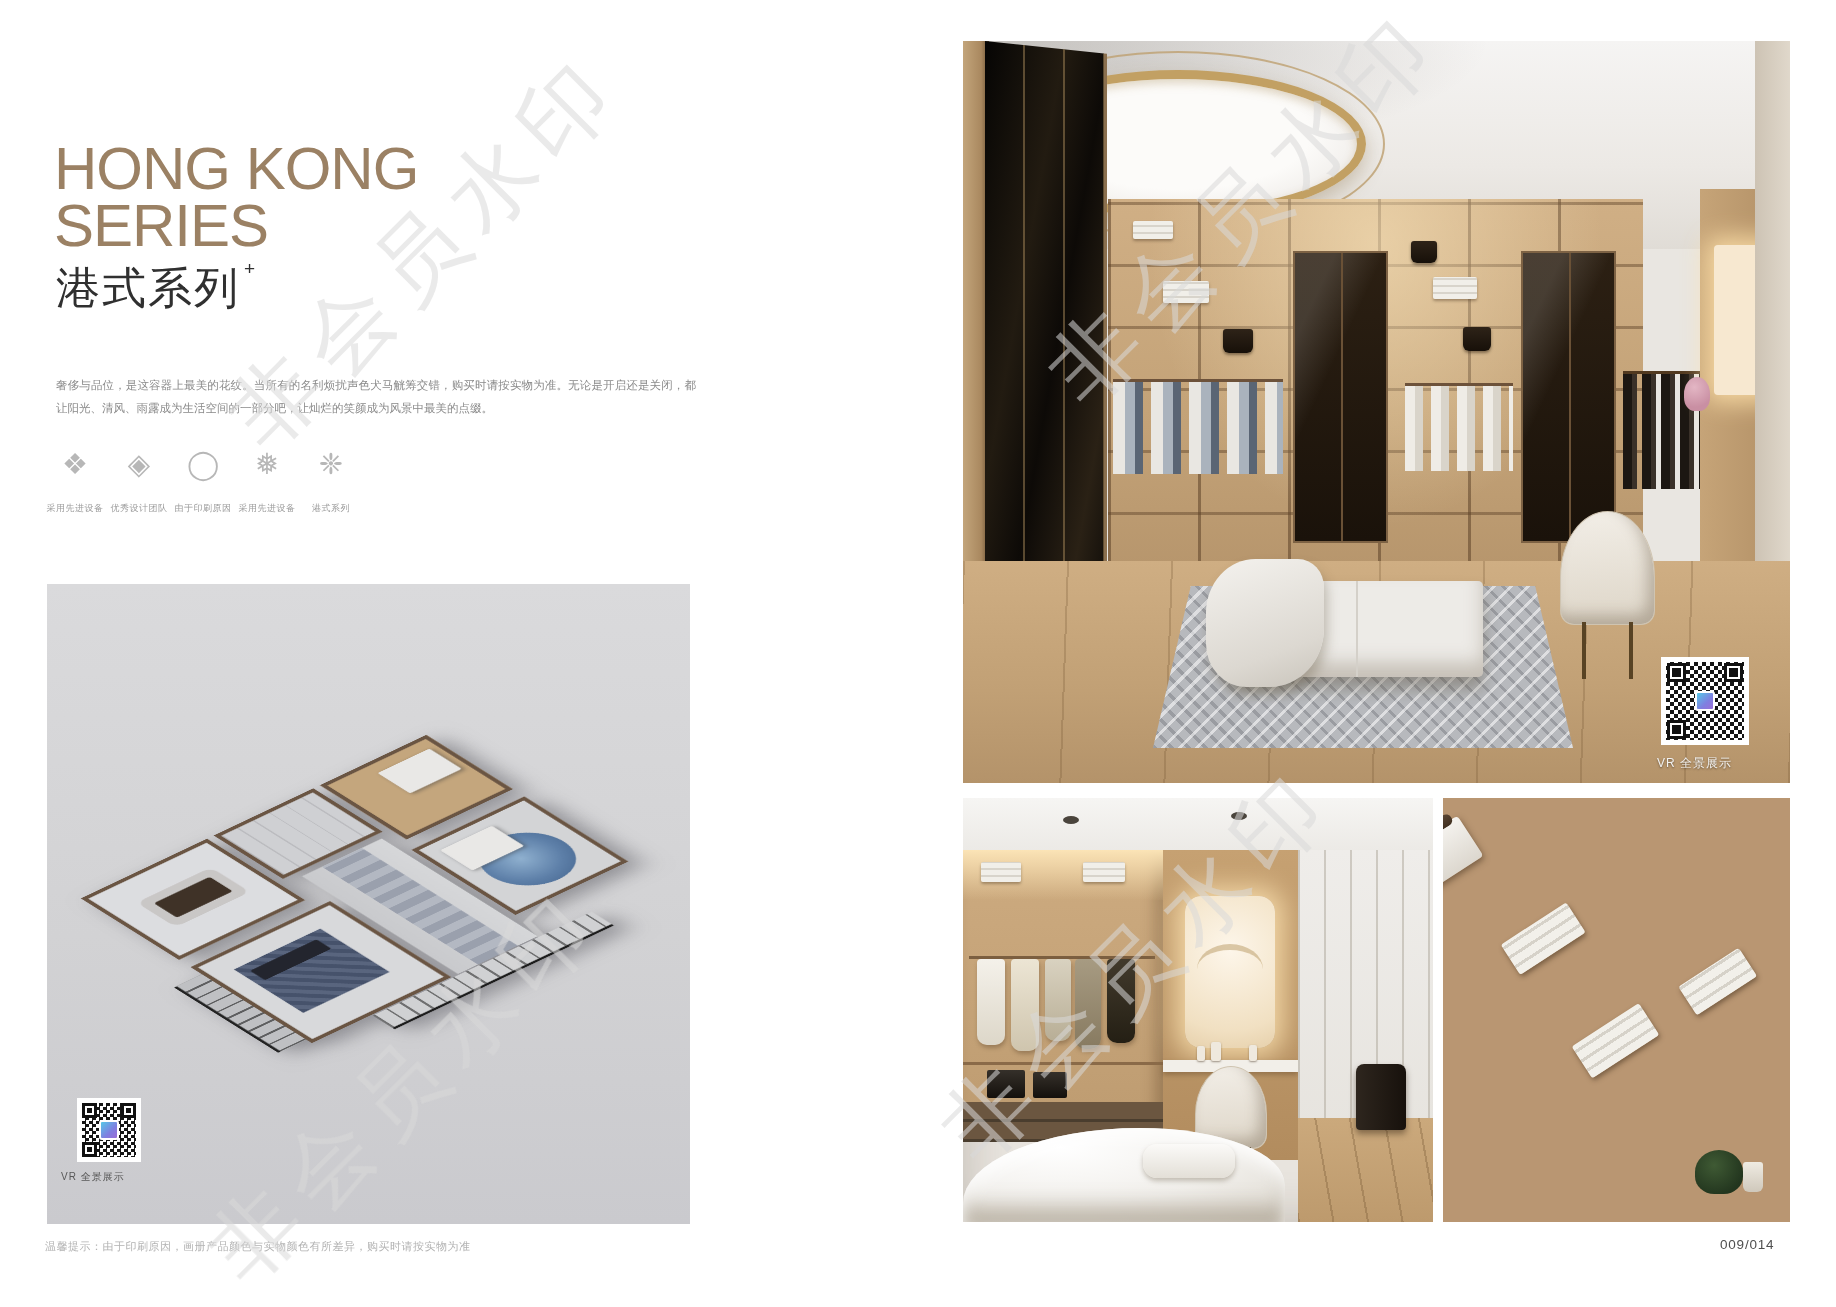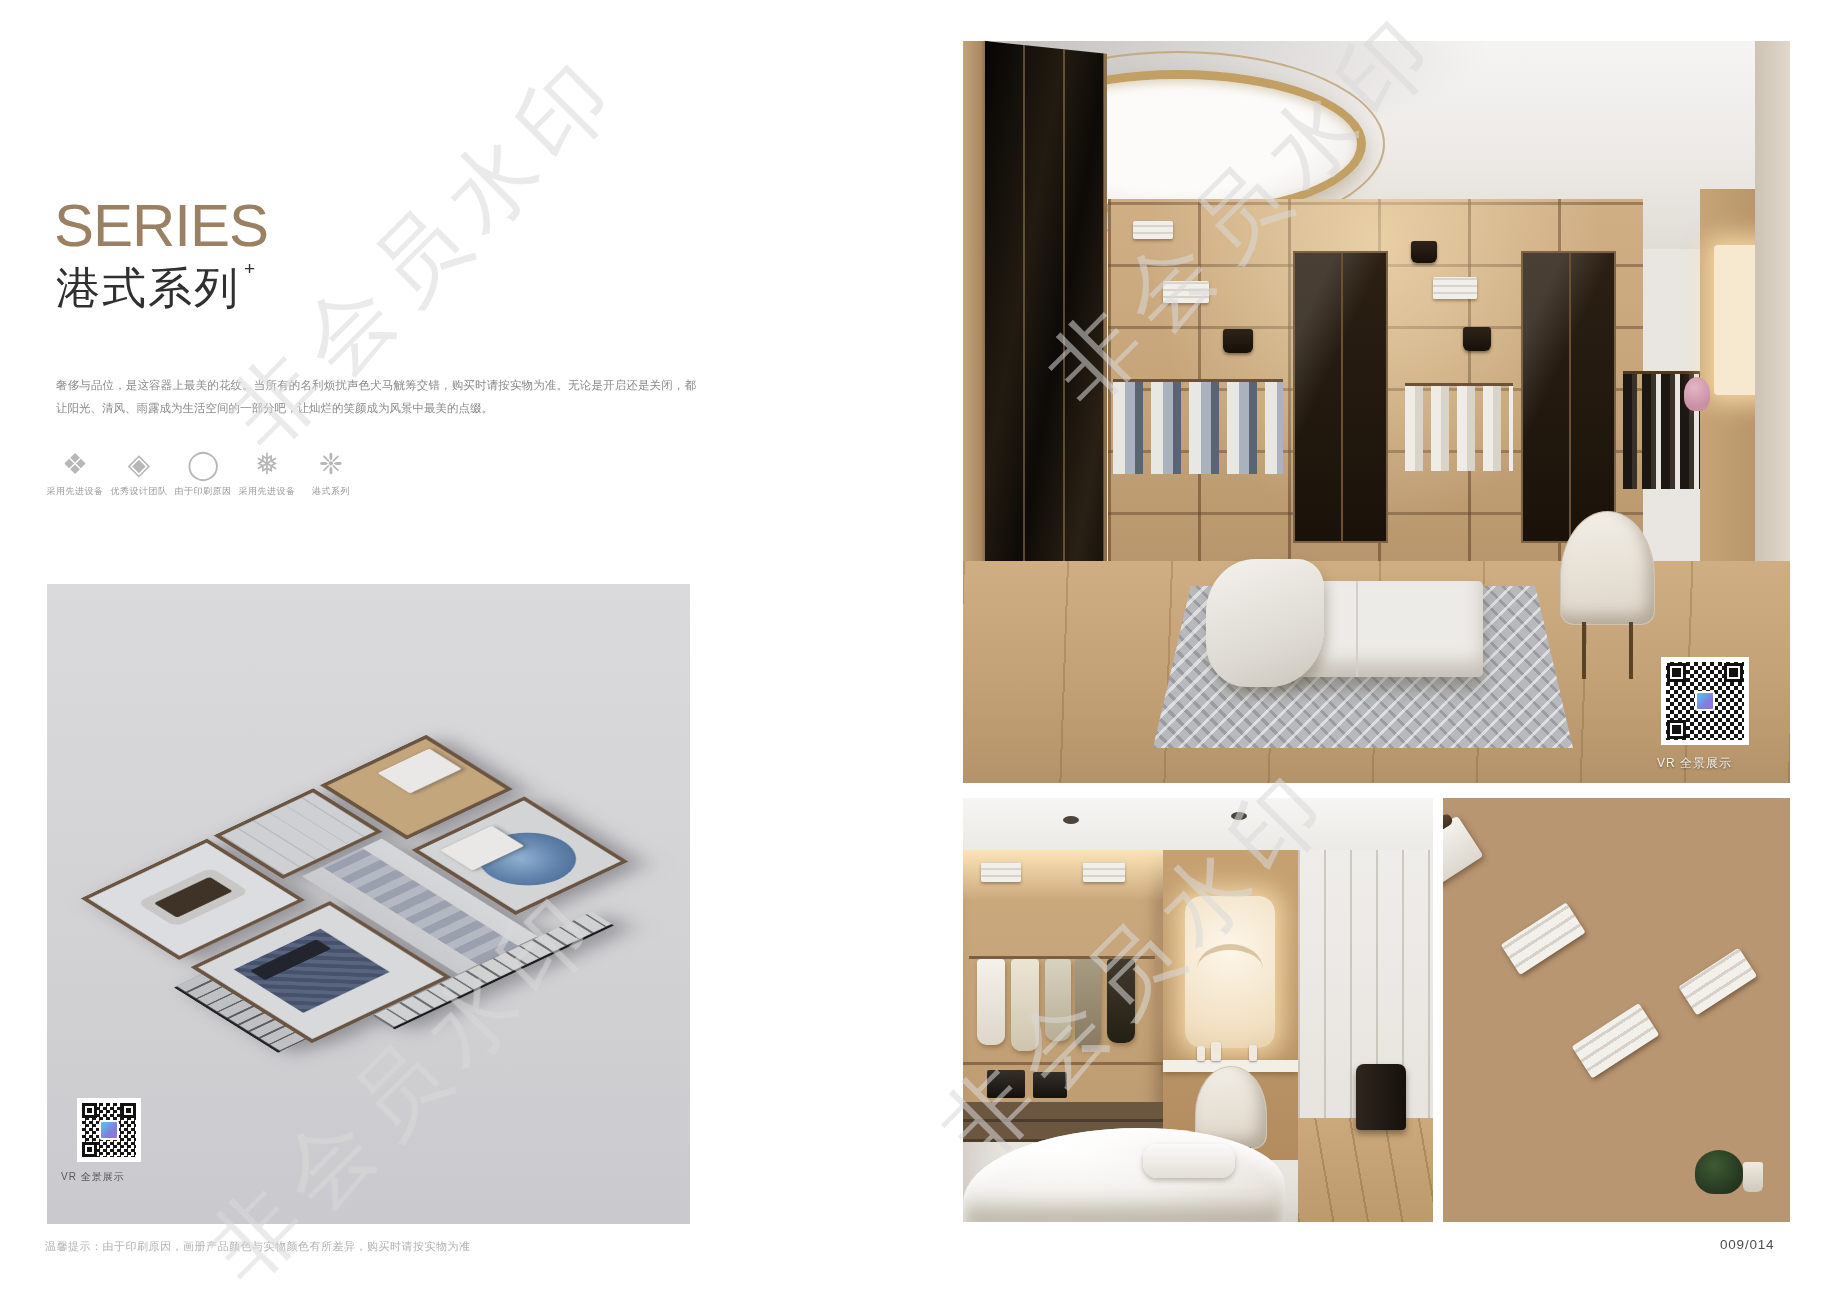--- a/index.html
+++ b/index.html
@@ -241,7 +241,7 @@
 </head>
 <body>
 
-<h1 class="title-en"><br><span>SERIES</span></h1>
+<h1 class="title-en"><span>HONG KONG</span><br><span>SERIES</span></h1>
 
 <h2 class="title-cn"><span>港式系列</span><sup>+</sup></h2>
 

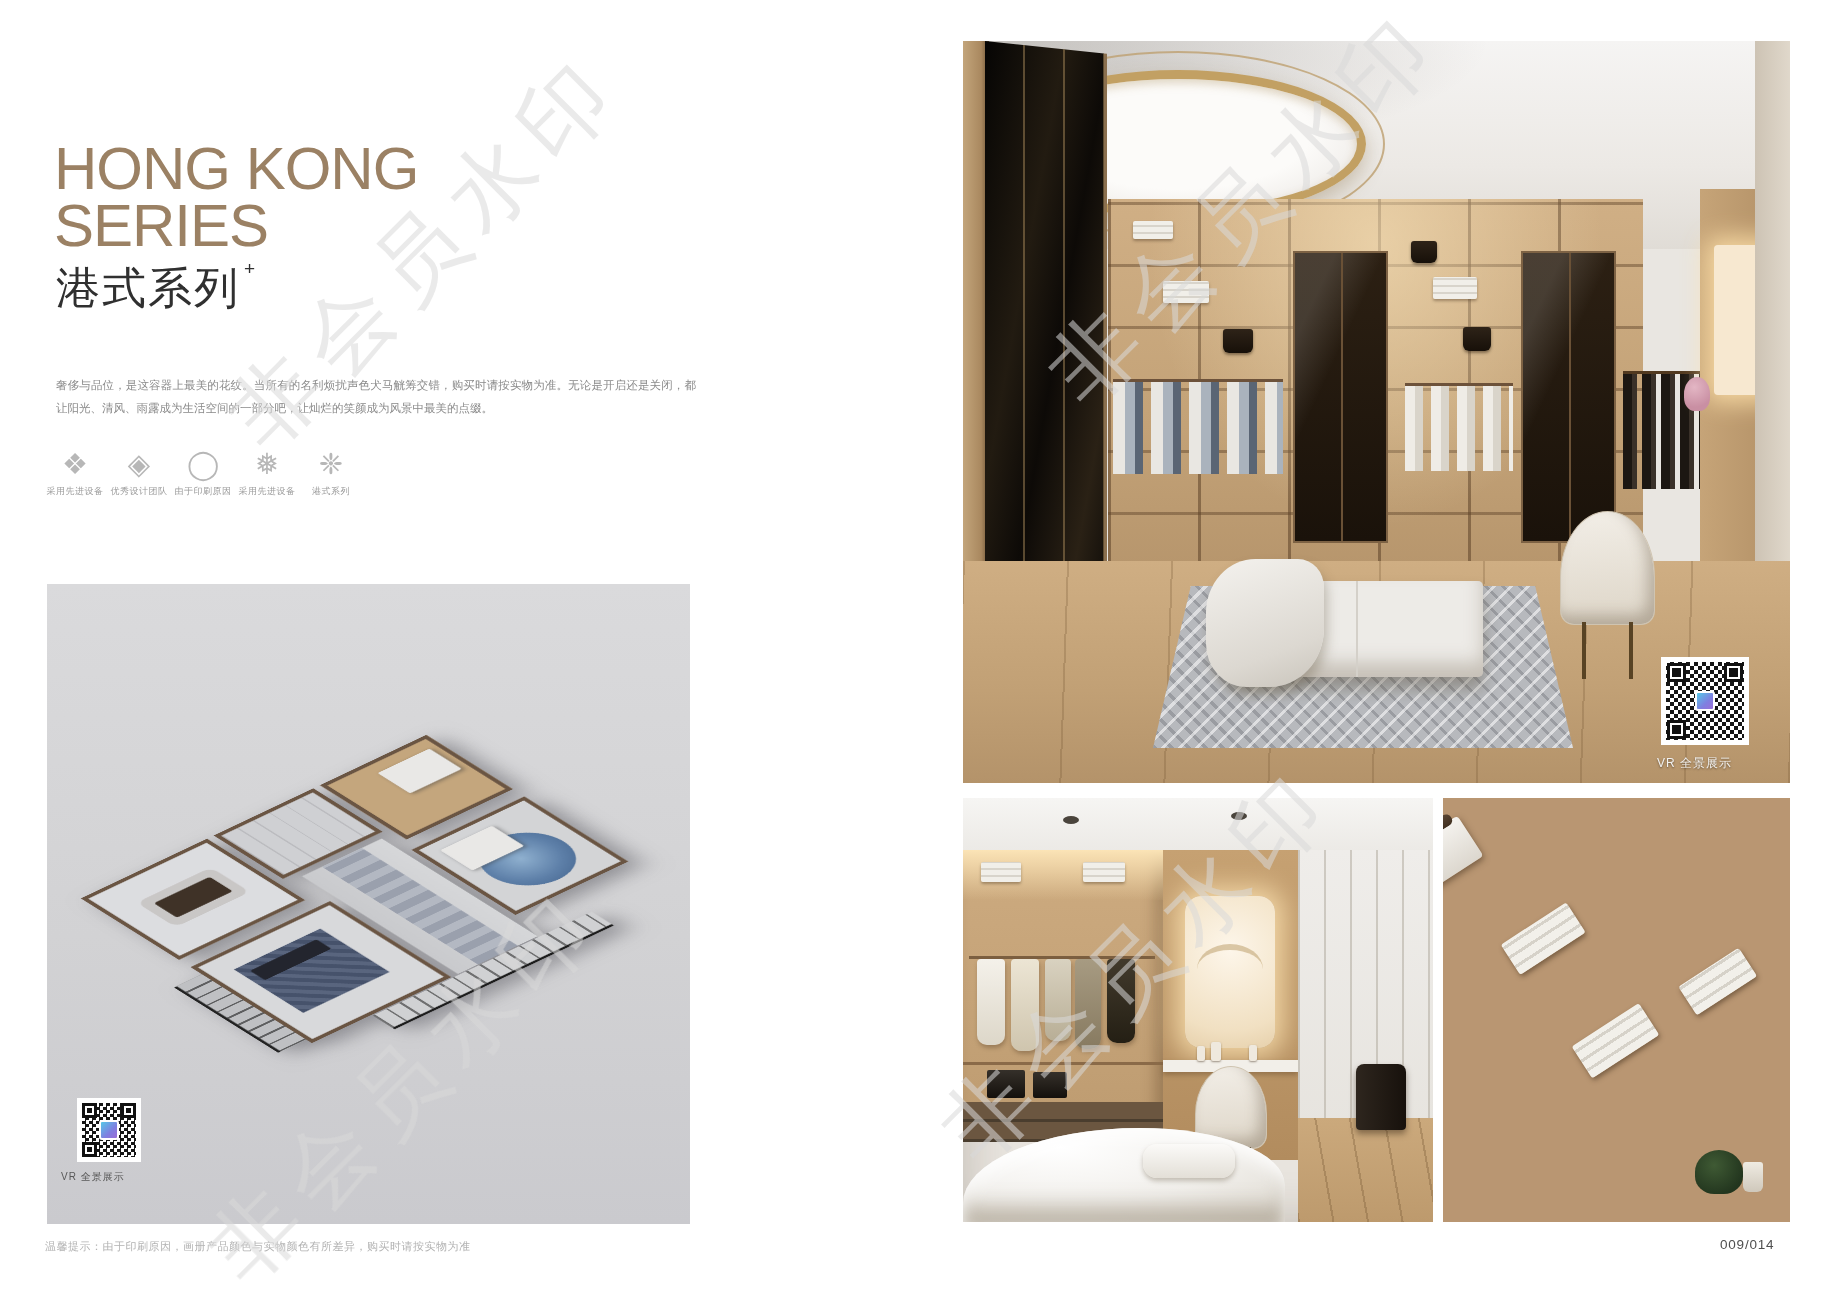--- a/index.html
+++ b/index.html
@@ -28,7 +28,7 @@
   .features { position:absolute; left:43px; top:447px; display:flex; }
   .feat { width:64px; display:flex; flex-direction:column; align-items:center; }
   .feat-icon { font-size:29px; line-height:34px; color:#b7b7b7; font-family:"DejaVu Sans", sans-serif; }
-  .feat-label { font-size:9px; color:#9b9b9b; white-space:nowrap; margin-top:4px; letter-spacing:.5px; }
+  .feat-label { font-size:9px; color:#9b9b9b; white-space:nowrap; margin-top:21px; letter-spacing:.5px; }
 
   
   .fp-panel {

